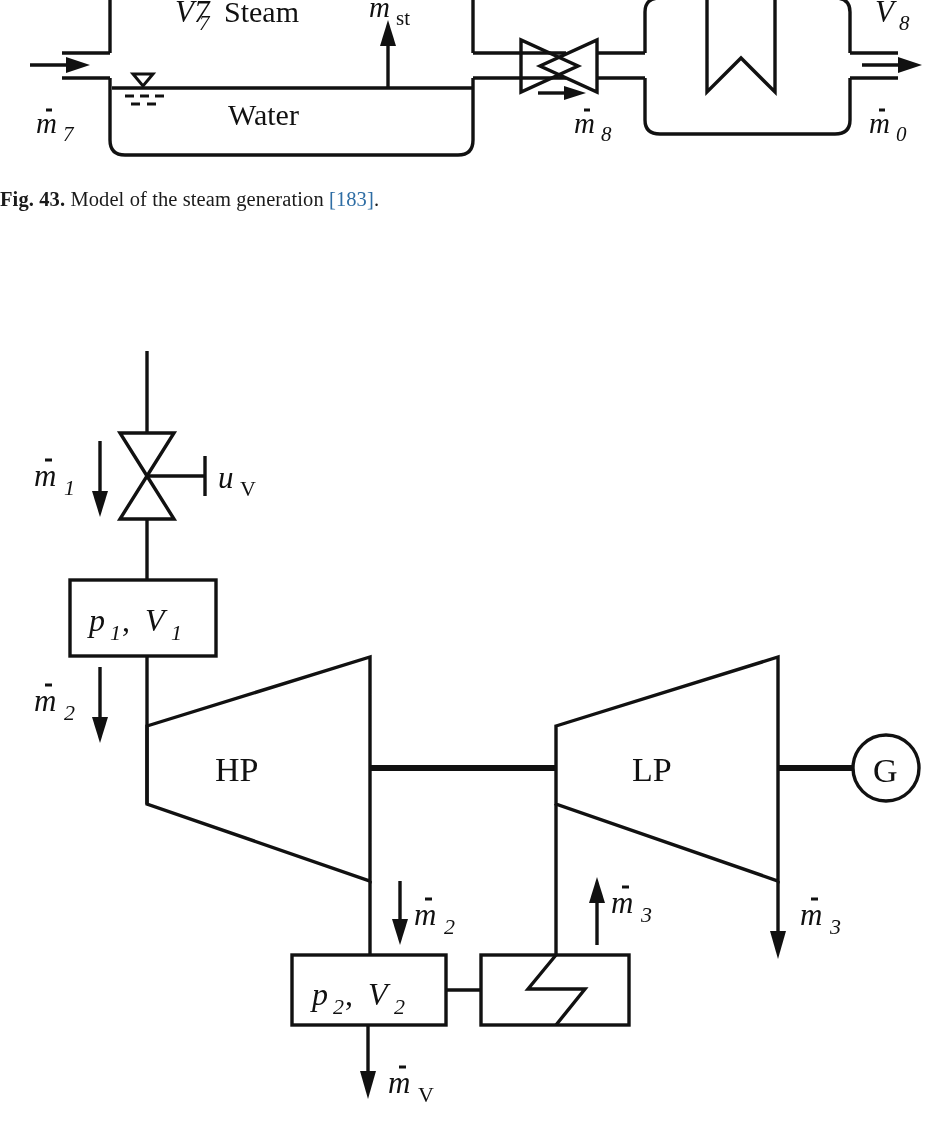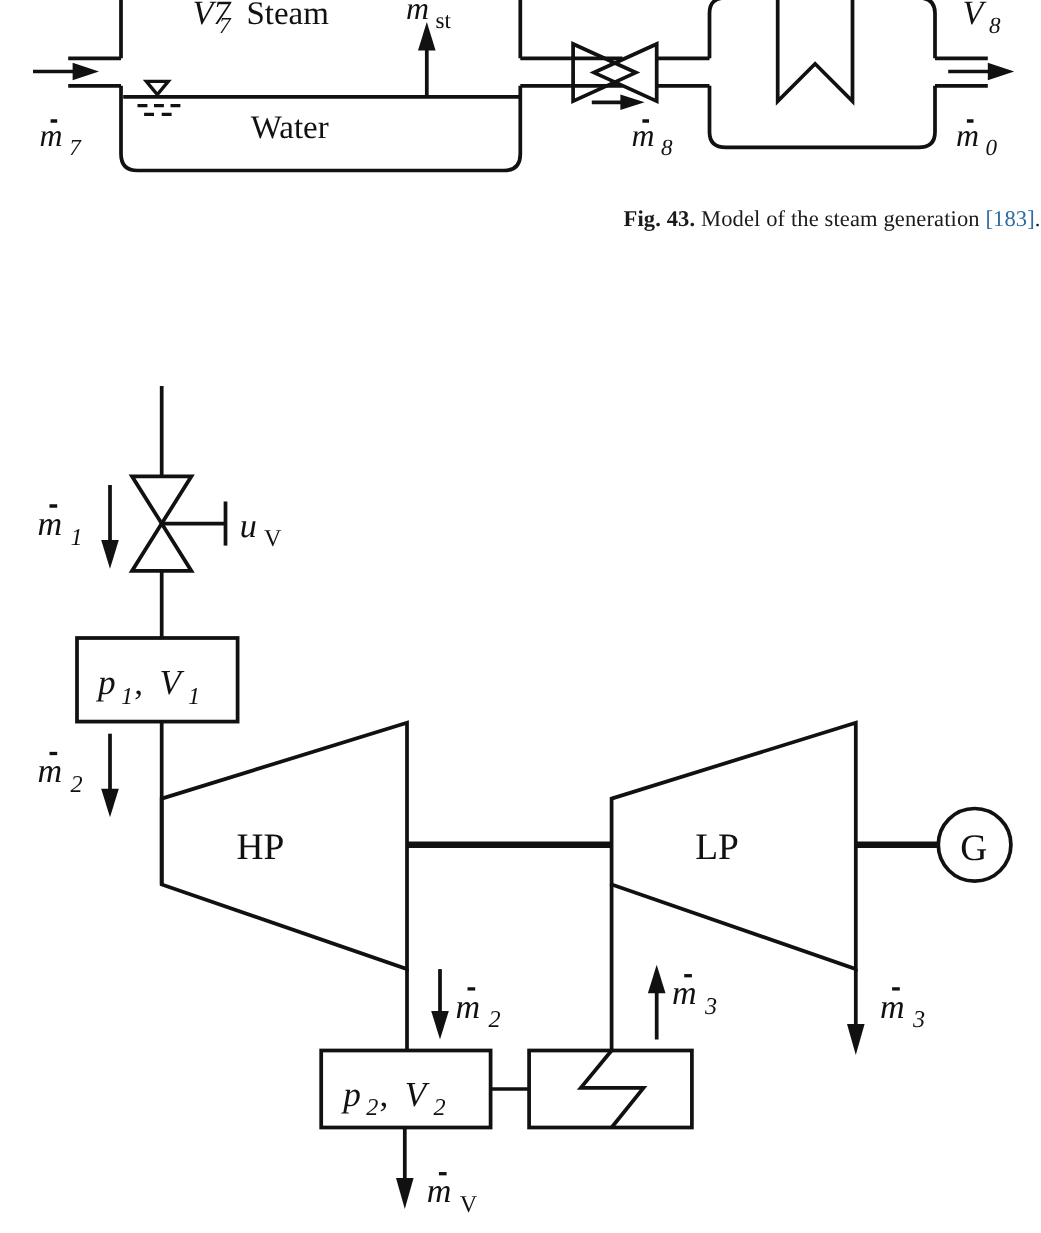--- a/index.html
+++ b/index.html
@@ -36,7 +36,7 @@
     left: 0;
     top: 188px;
     width: 946px;
-    text-align: right;
+    text-align: left;
     font-family: "Liberation Serif", "DejaVu Serif", serif;
     font-size: 20.5px;
     color: #1a1a1a;

